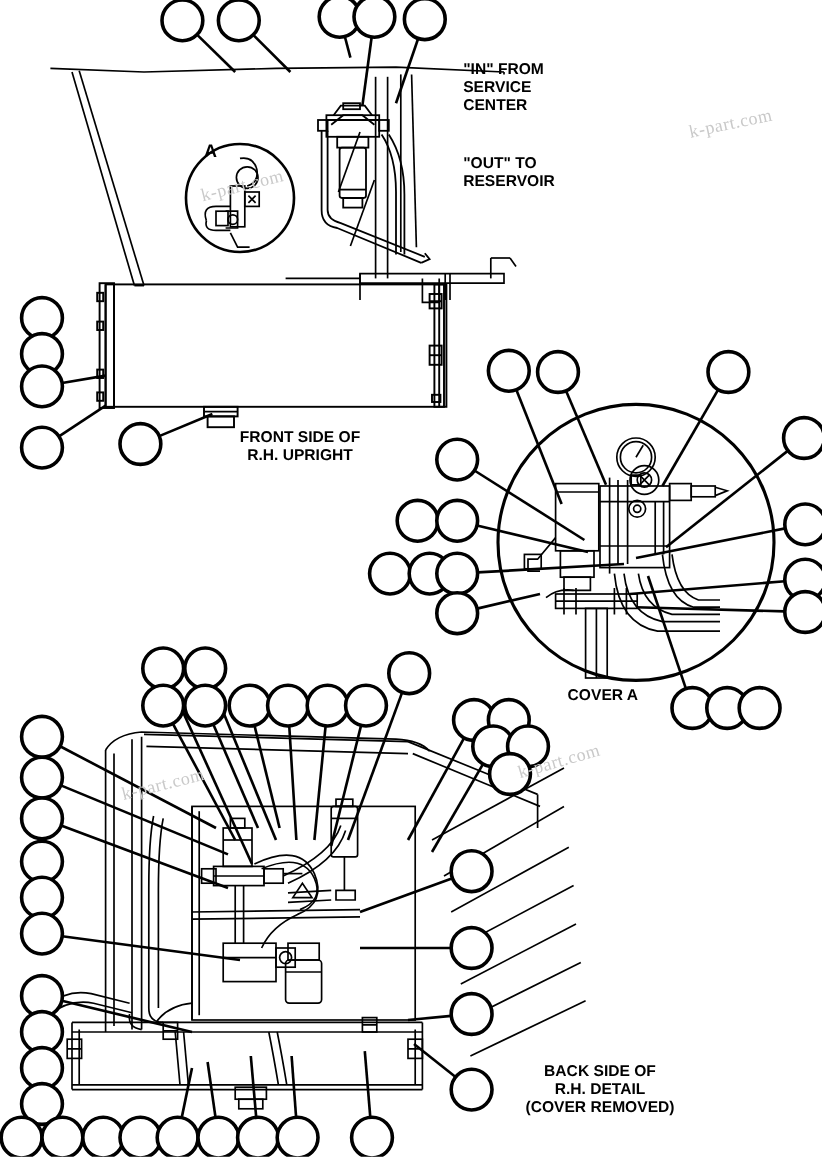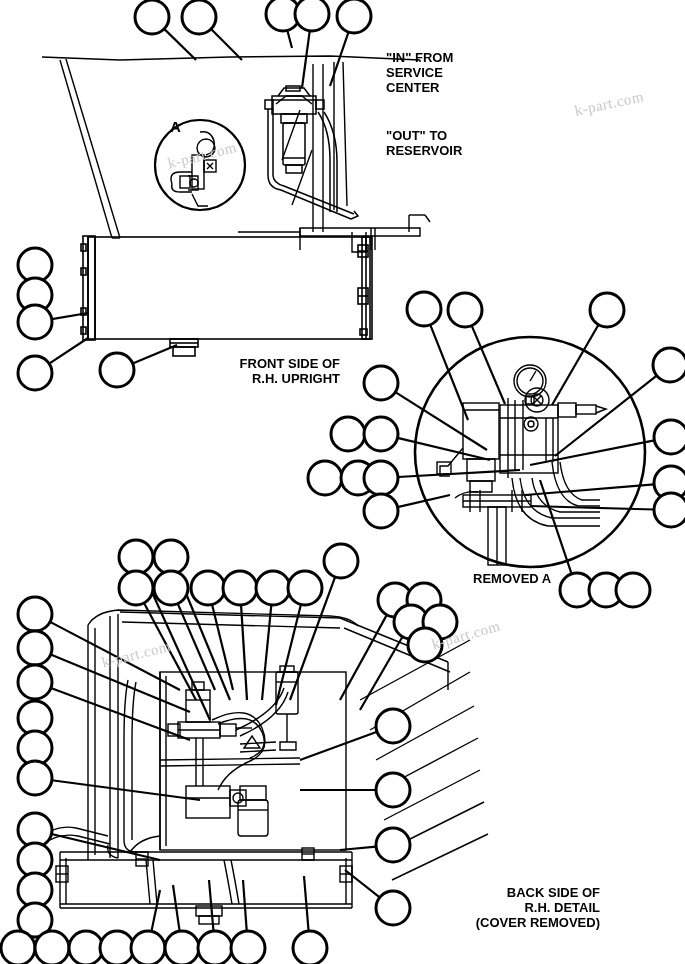--- a/index.html
+++ b/index.html
@@ -17,7 +17,7 @@
     letter-spacing:0px;
     white-space:pre;
   }
-  .label.ctr{text-align:right;}
+  .label.ctr{text-align:center;}
   .wm{
     position:absolute;
     font-family:"Liberation Serif",serif;

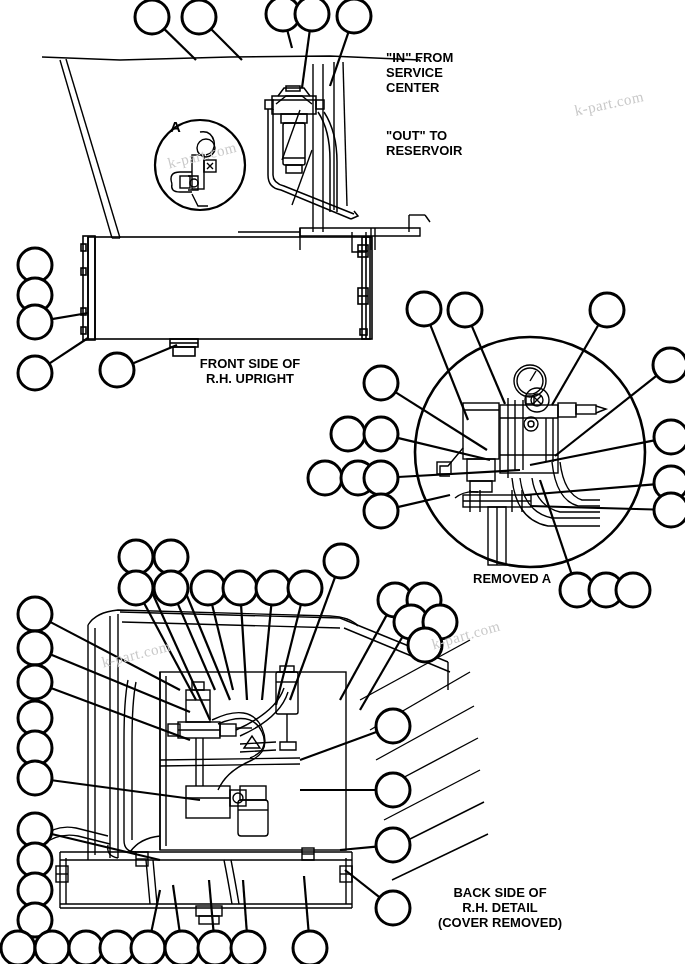--- a/index.html
+++ b/index.html
@@ -548,7 +548,7 @@
   <div class="label ctr" style="left:160px;top:356px;width:180px;">FRONT SIDE OF
 R.H. UPRIGHT</div>
 
-  <div class="label" style="left:473px;top:571px;">REMOVED A</div>
+  <div class="label" style="left:473px;top:571px;">COVER A</div>
 
   <div class="label ctr" style="left:400px;top:885px;width:200px;">BACK SIDE OF
 R.H. DETAIL

